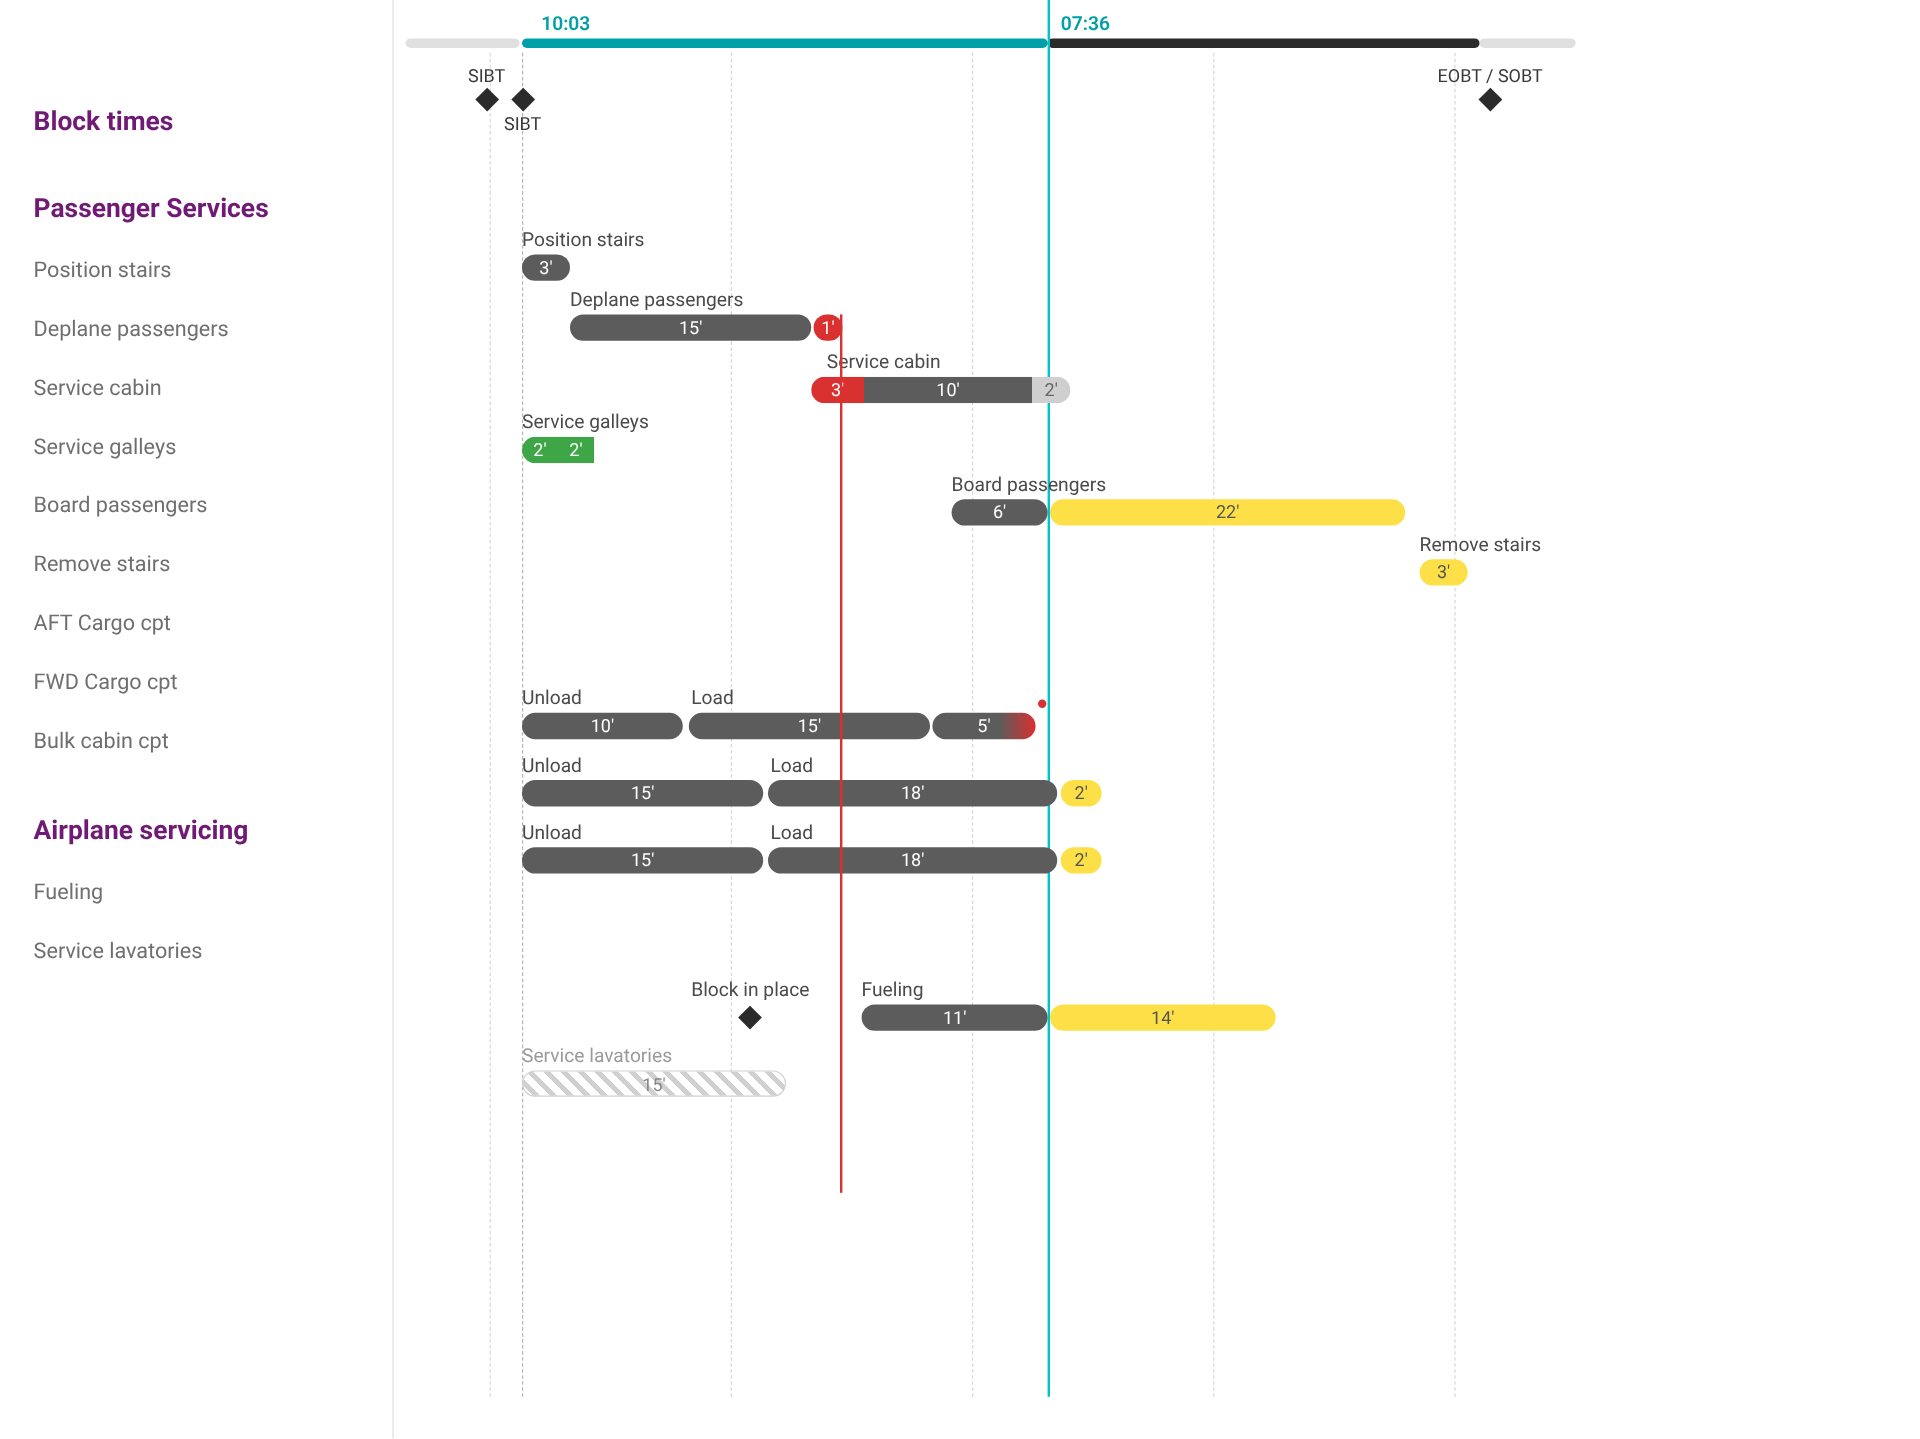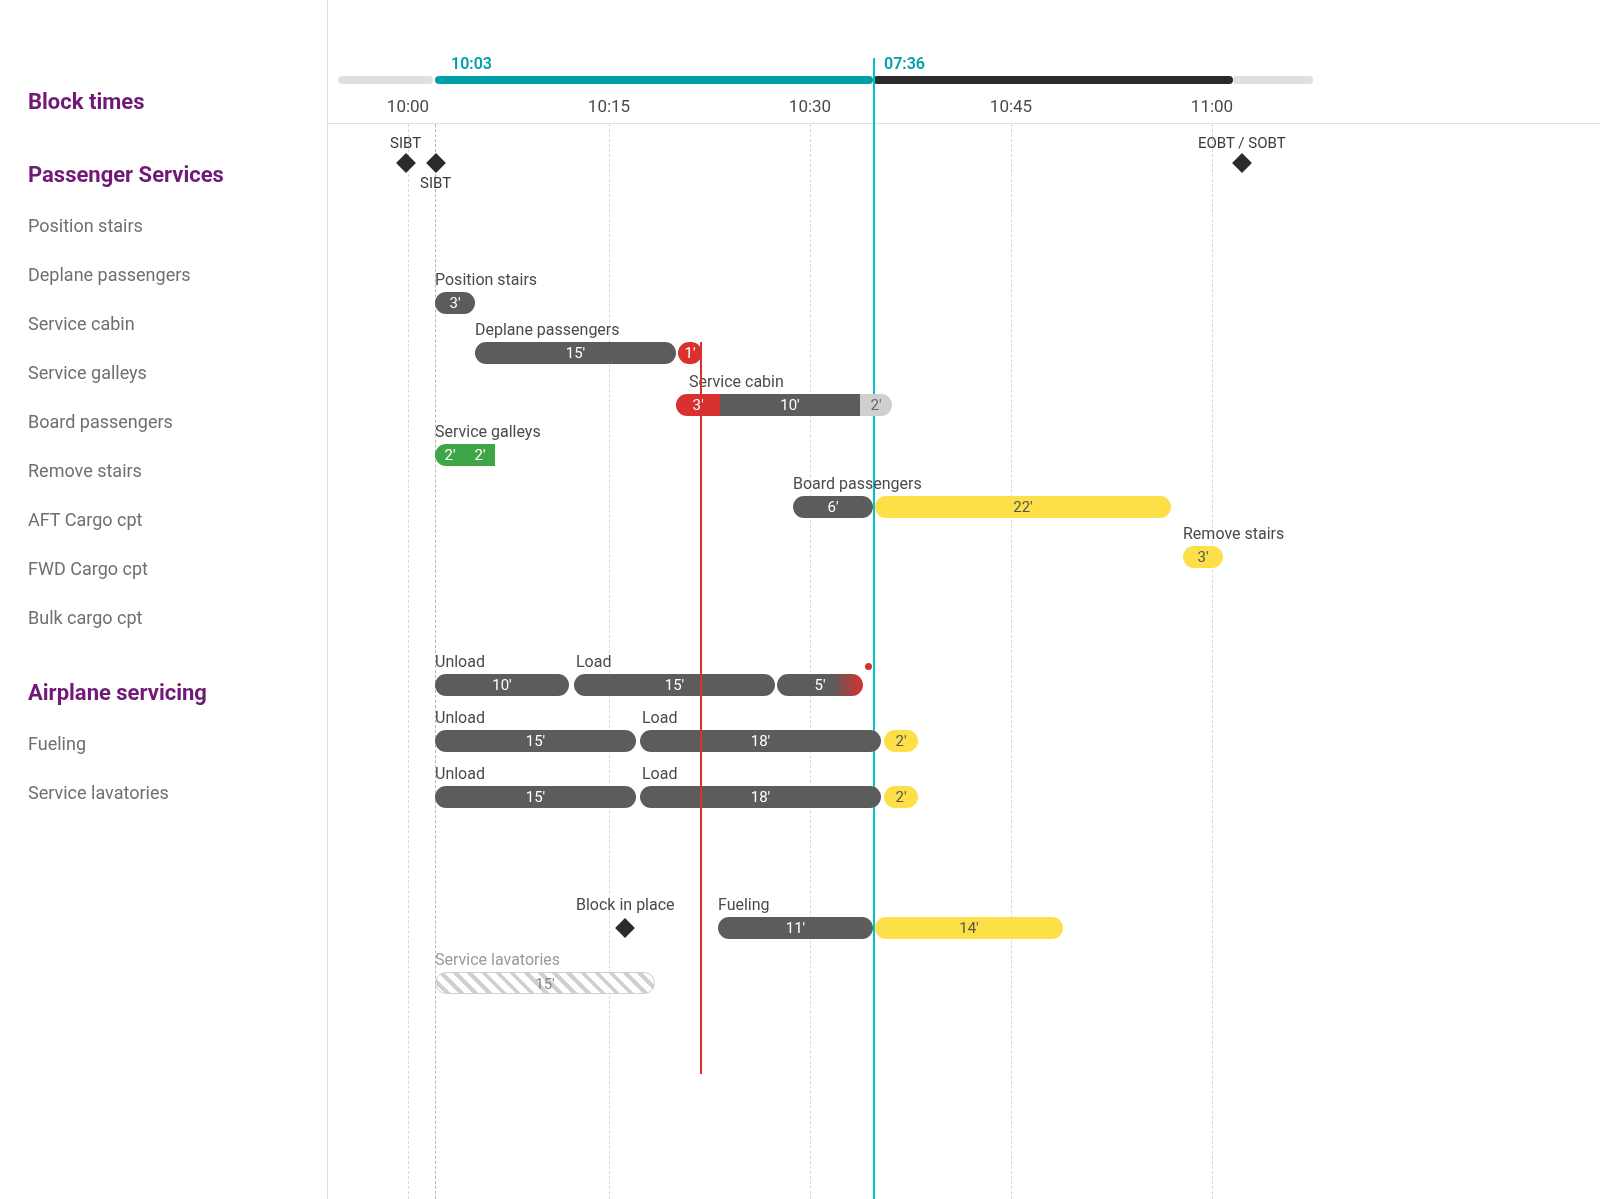--- a/index.html
+++ b/index.html
@@ -33,7 +33,6 @@
 .timeline-area {
   flex: 1;
   position: relative;
-  margin-top: 44px;
 }
 .top-band {
   position: relative;

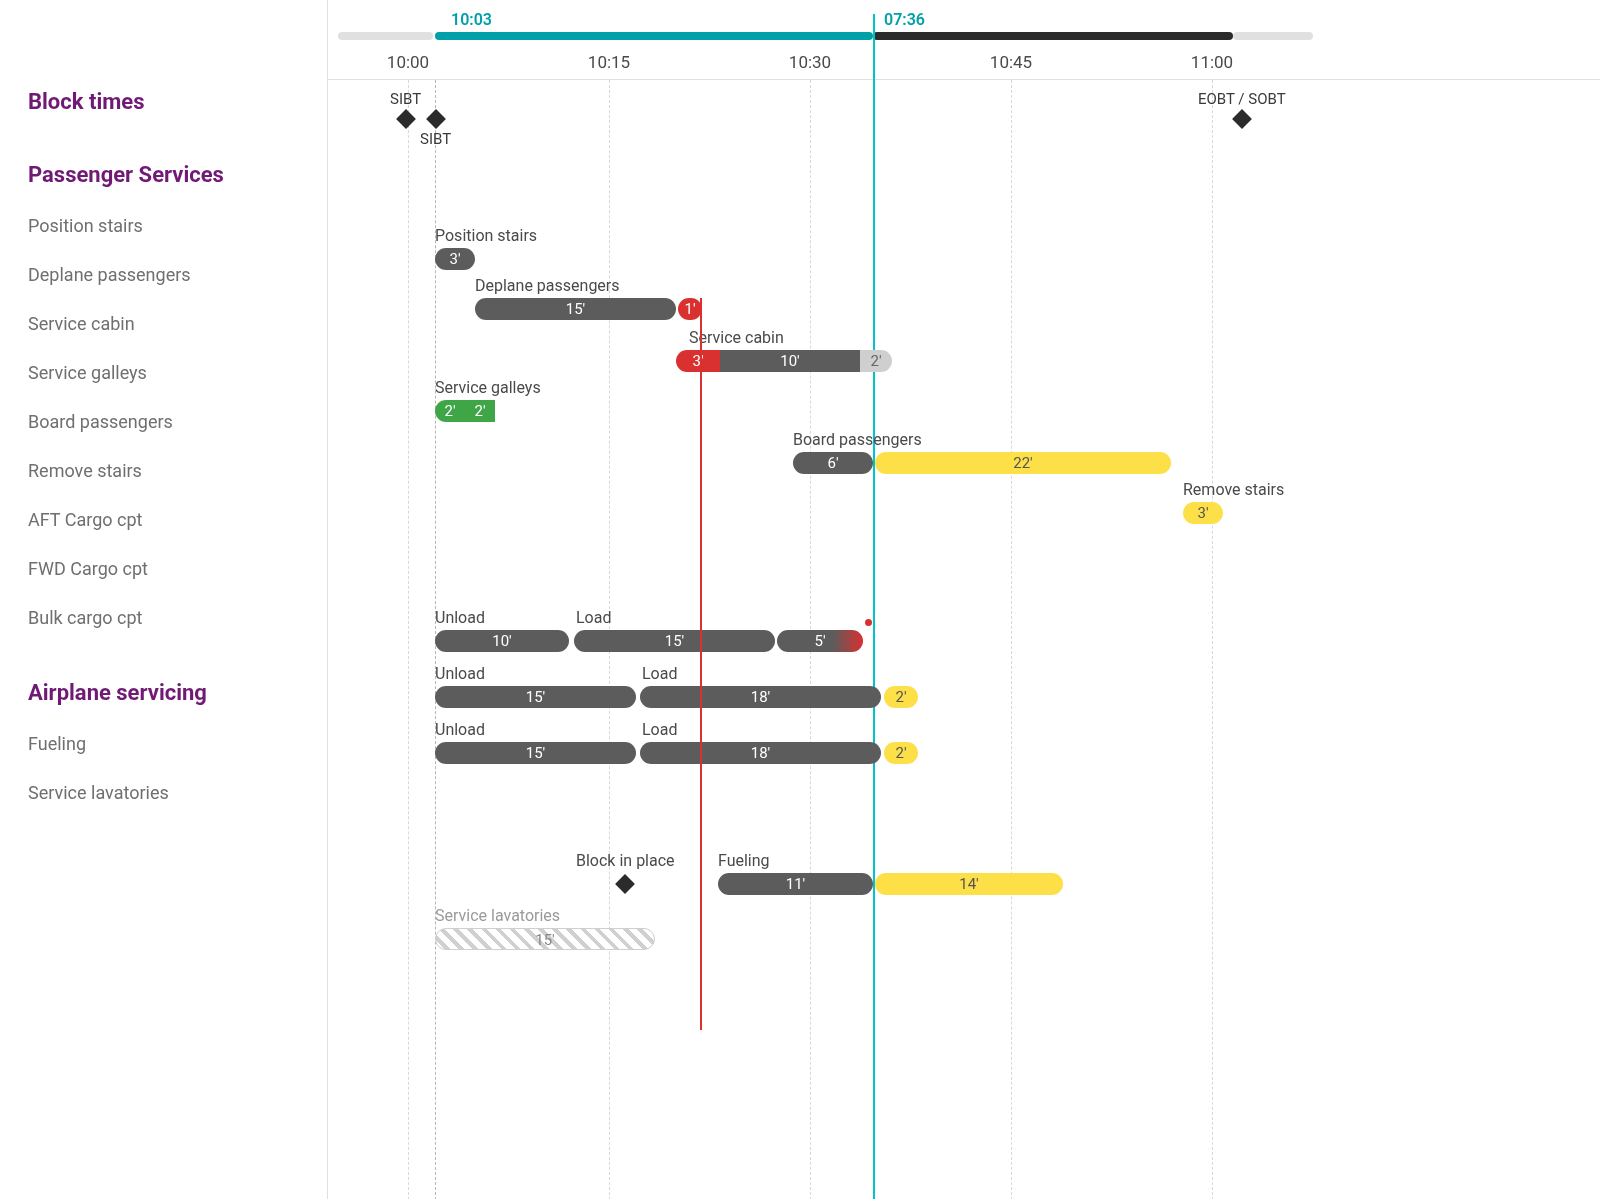--- a/index.html
+++ b/index.html
@@ -185,13 +185,6 @@
       <span class="band-lbl teal-text" style="left:556px">07:36</span>
     </div>
 
-    <div class="axis">
-      <span class="tick" style="left:80px">10:00</span>
-      <span class="tick" style="left:281px">10:15</span>
-      <span class="tick" style="left:482px">10:30</span>
-      <span class="tick" style="left:683px">10:45</span>
-      <span class="tick" style="left:884px">11:00</span>
-    </div>
 
     <div class="chart-body">
 

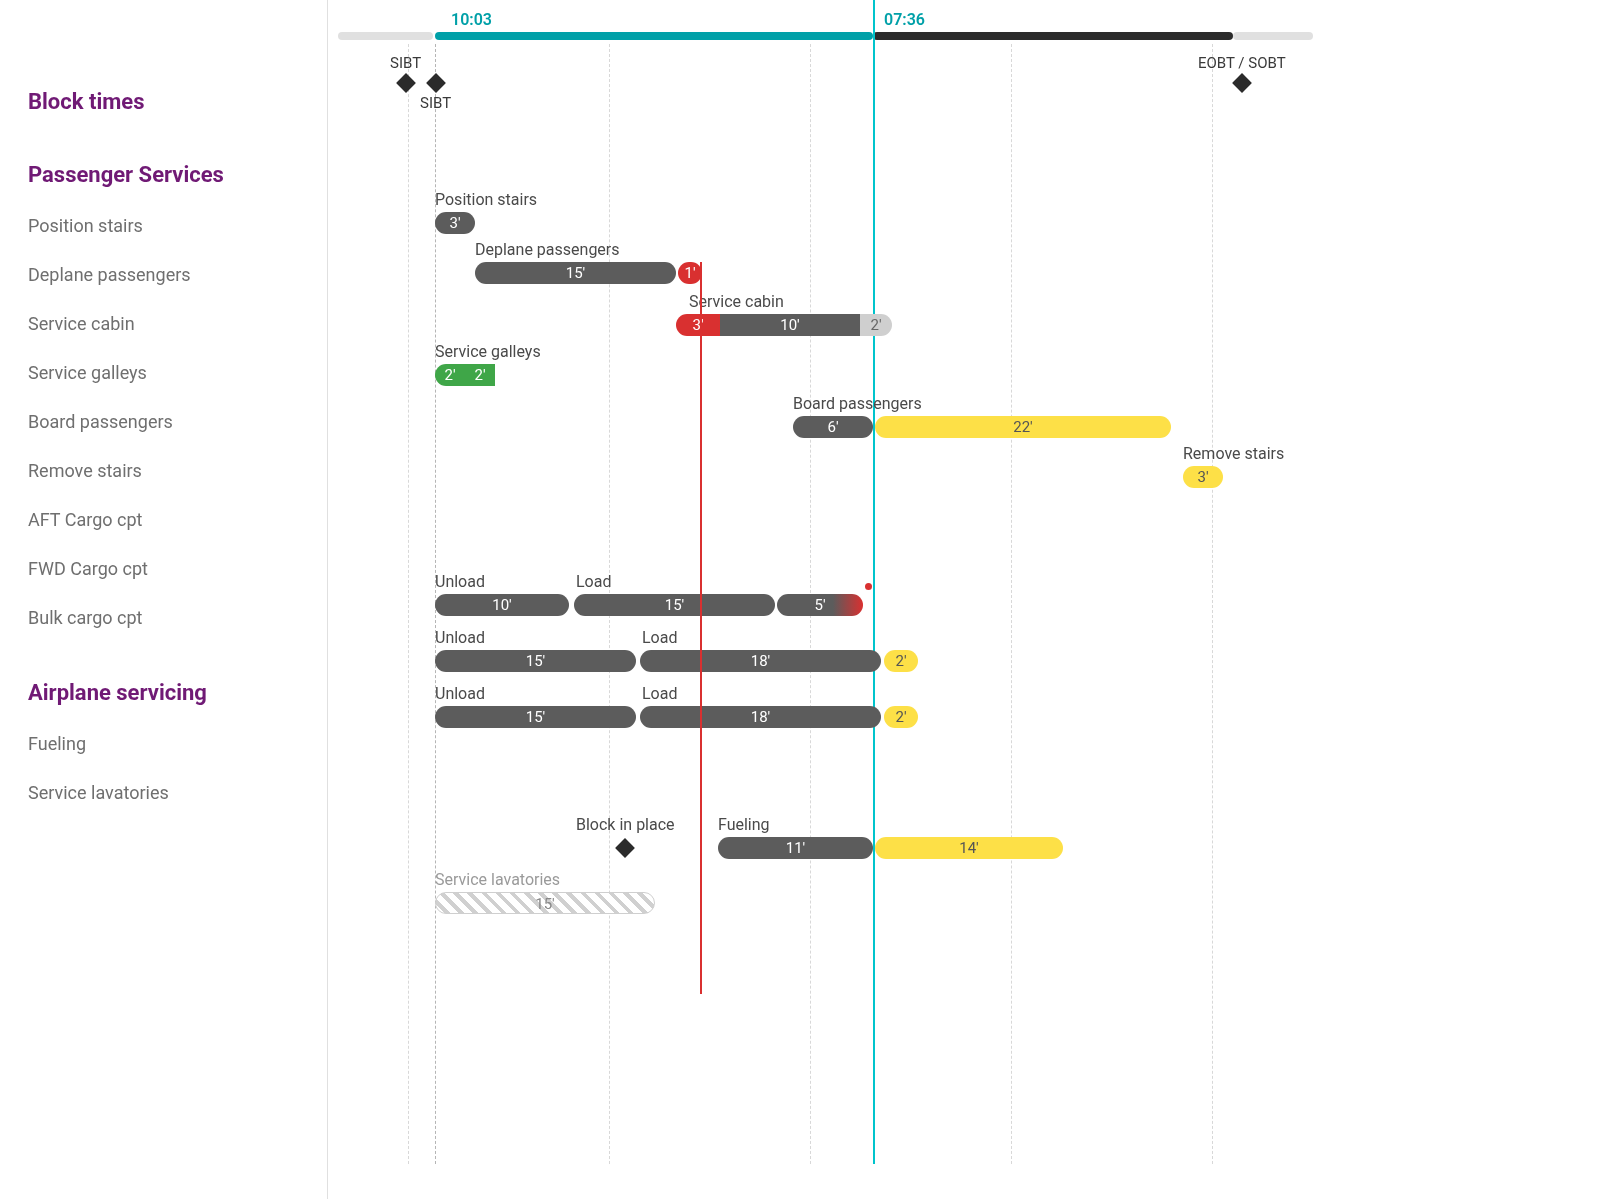--- a/index.html
+++ b/index.html
@@ -167,7 +167,7 @@
 
     <div class="sidebar-item">AFT Cargo cpt</div>
     <div class="sidebar-item">FWD Cargo cpt</div>
-    <div class="sidebar-item">Bulk cargo cpt</div>
+    <div class="sidebar-item">Bulk cabin cpt</div>
 
     <div class="sidebar-group-title" style="margin-top:24px">Airplane servicing</div>
     <div class="sidebar-item">Fueling</div>

